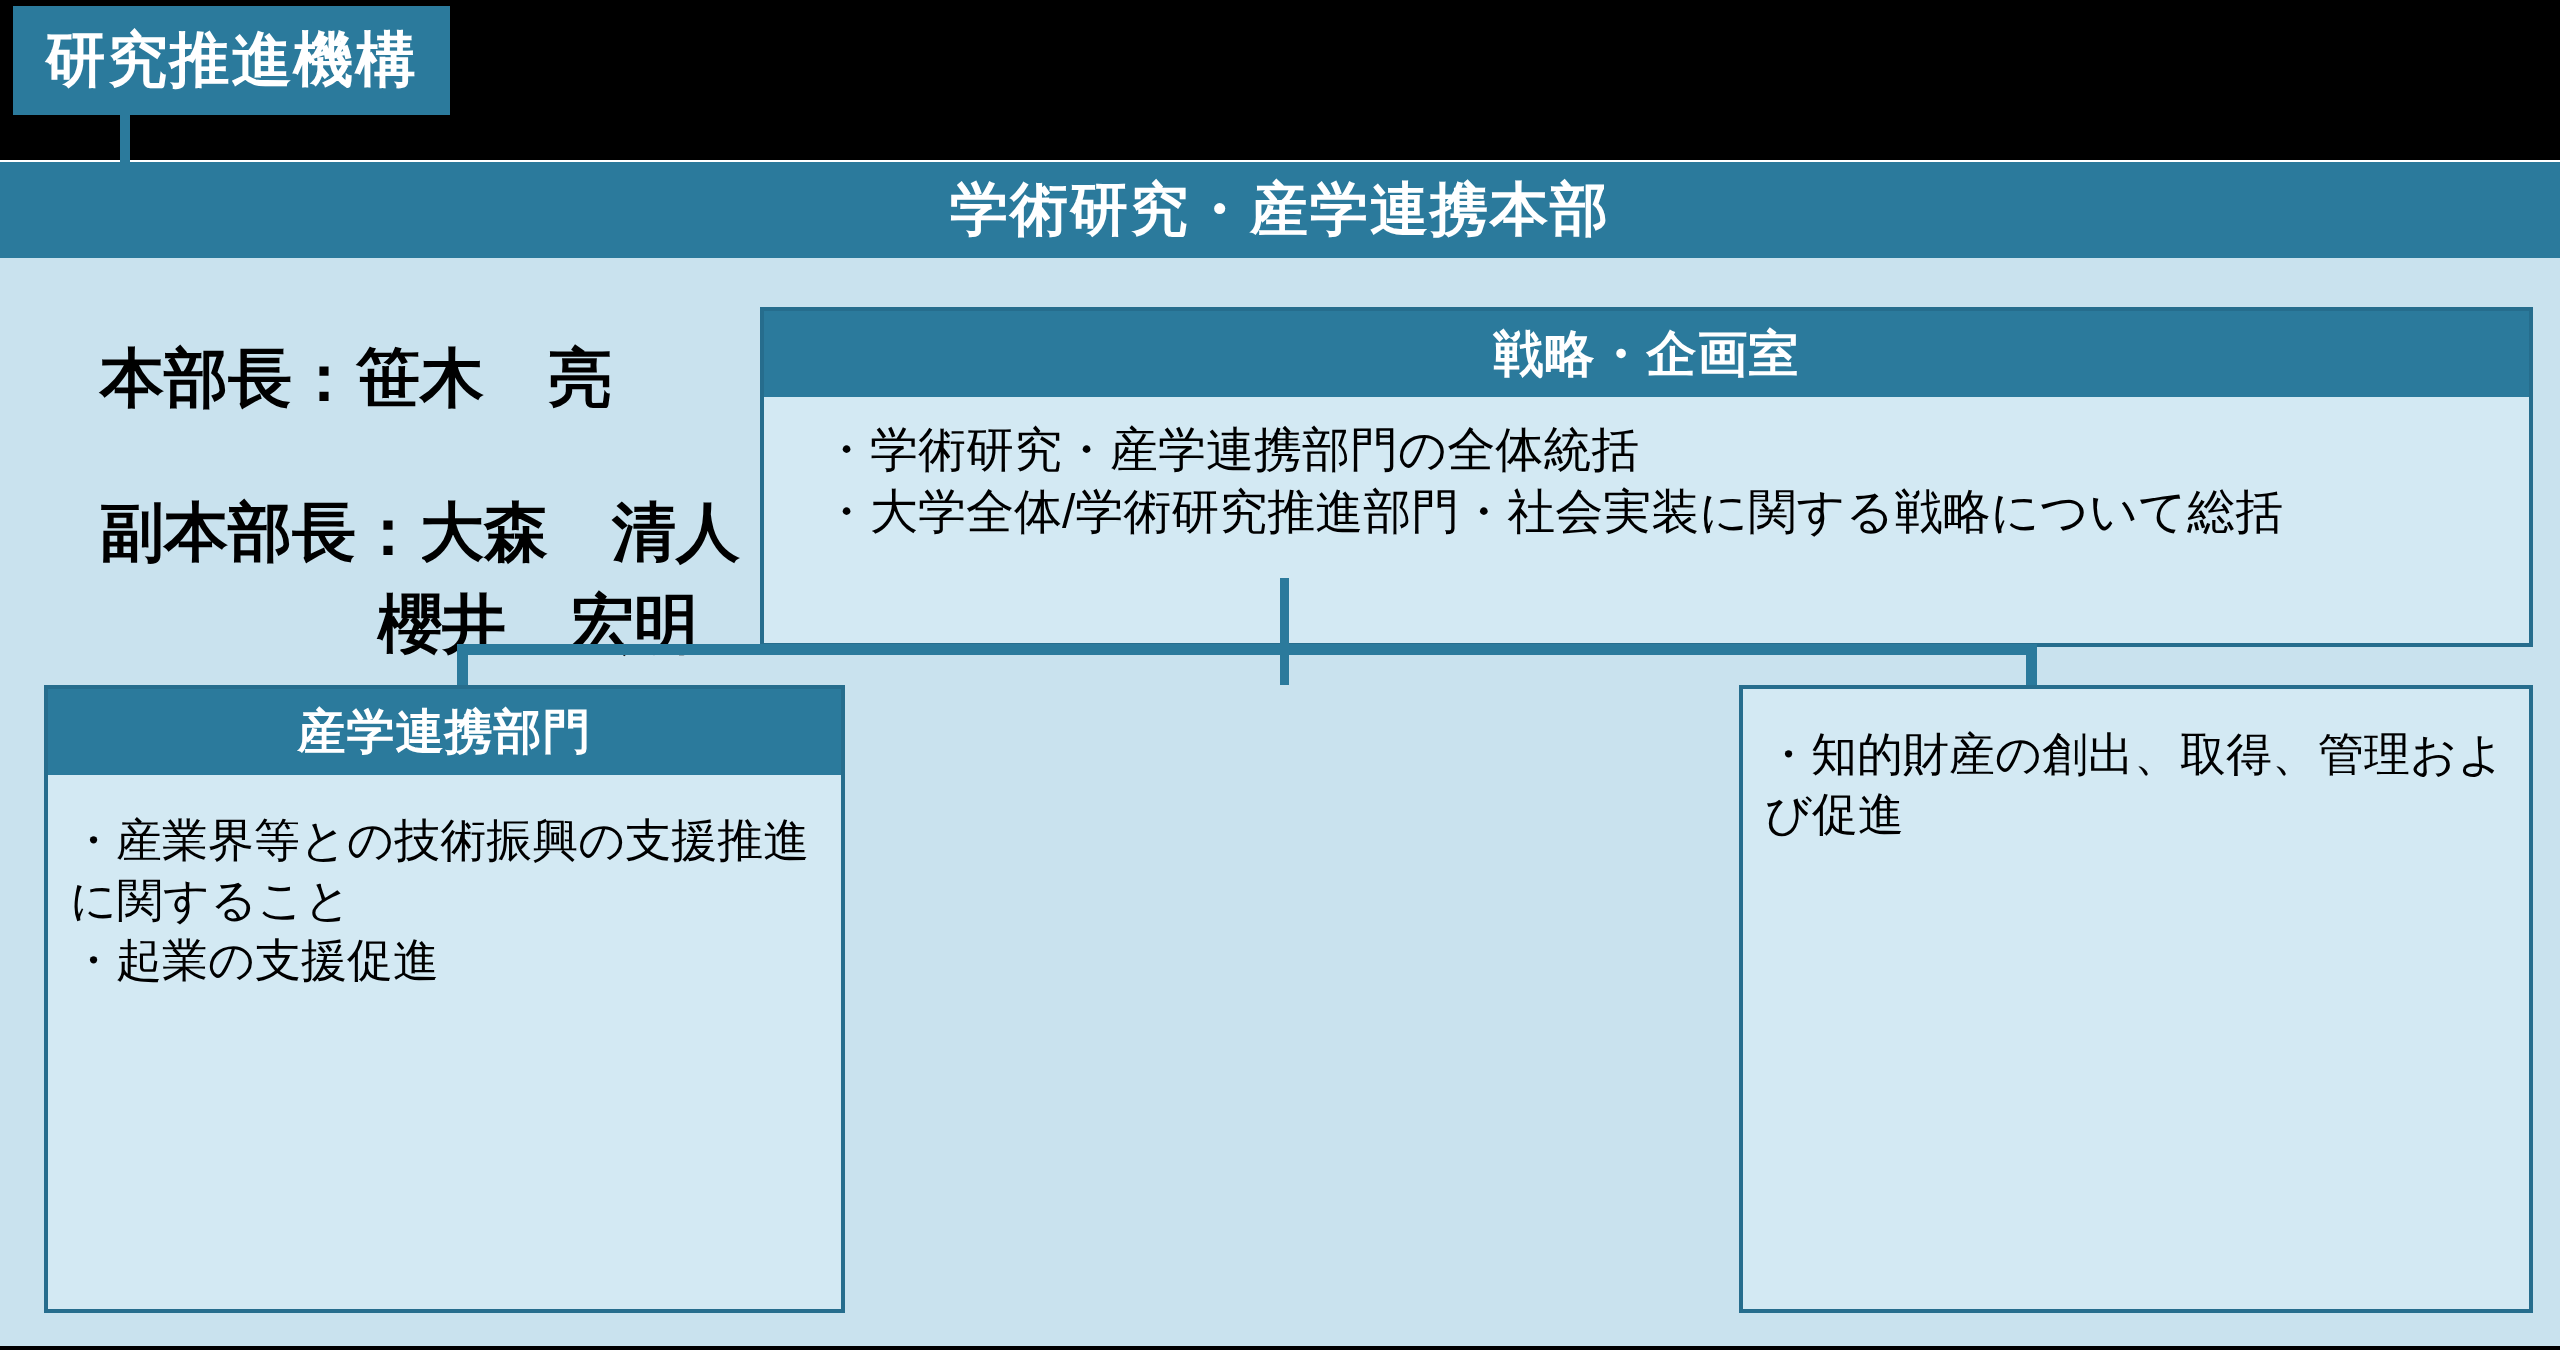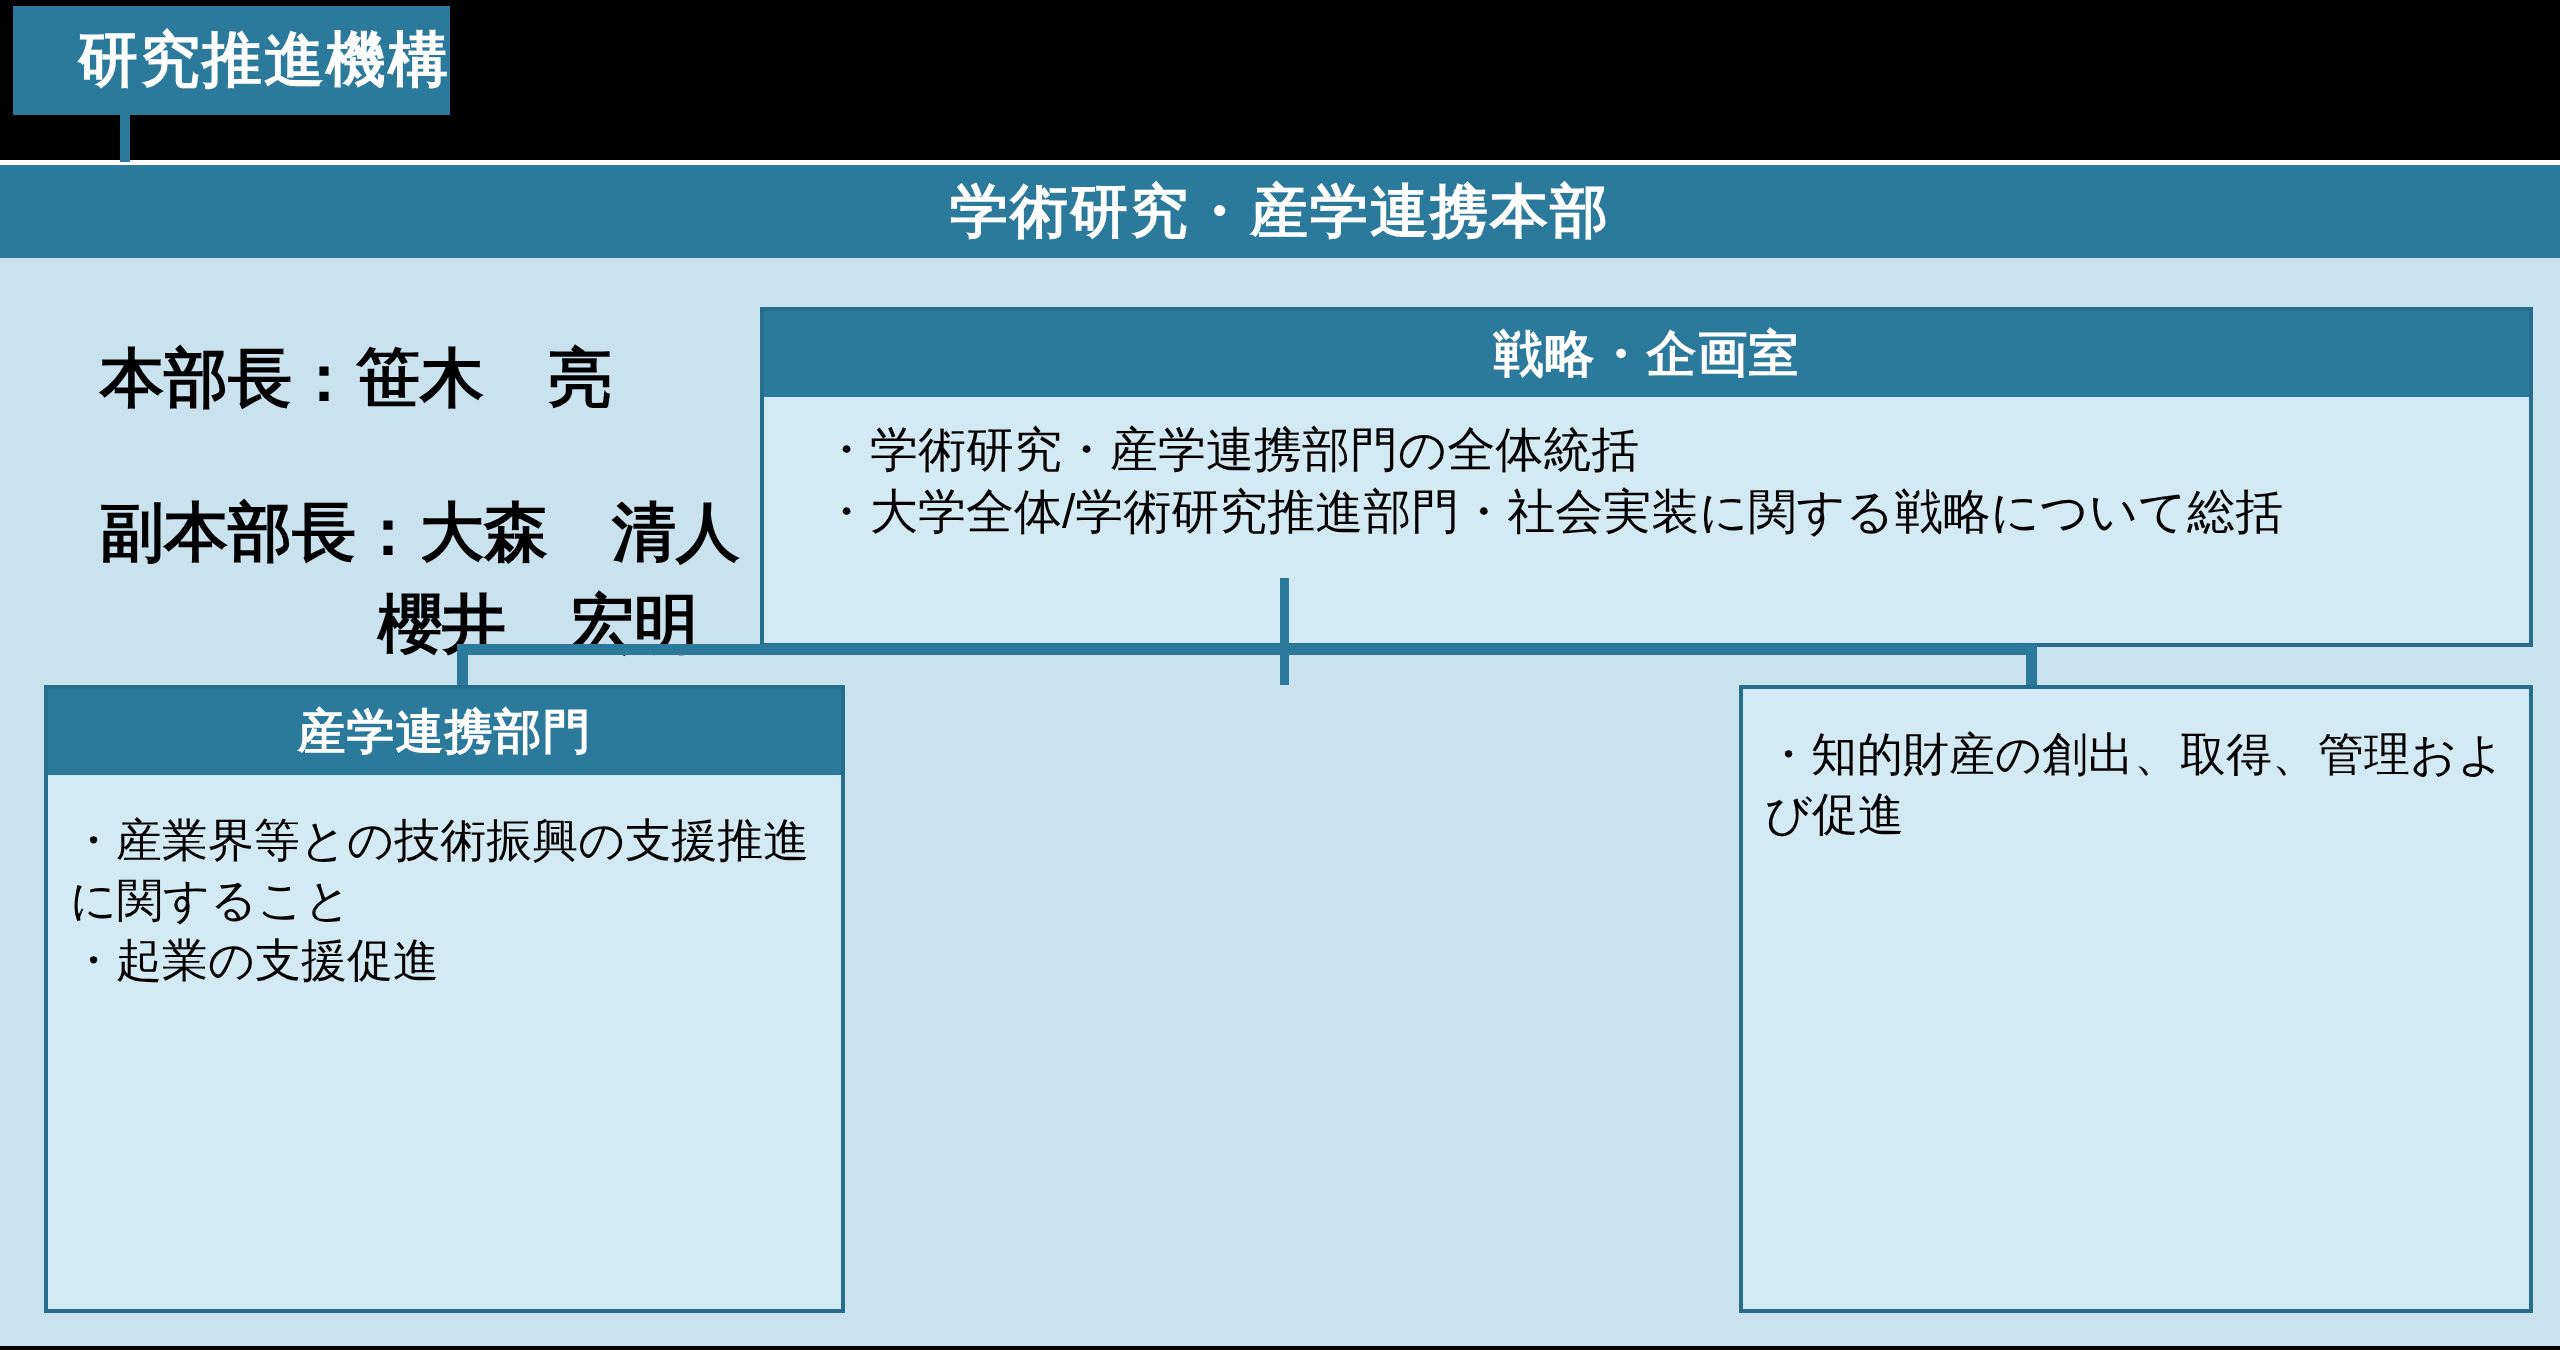--- a/index.html
+++ b/index.html
@@ -24,7 +24,7 @@
   .root-box{
     position:absolute;left:13px;top:6px;width:437px;height:109px;
     background:var(--teal);color:var(--heading-text-white);
-    display:flex;align-items:center;justify-content:flex-end;
+    display:flex;align-items:center;justify-content:center;
     font-size:60px;font-weight:bold;letter-spacing:2px;
   }
   .root-stub{

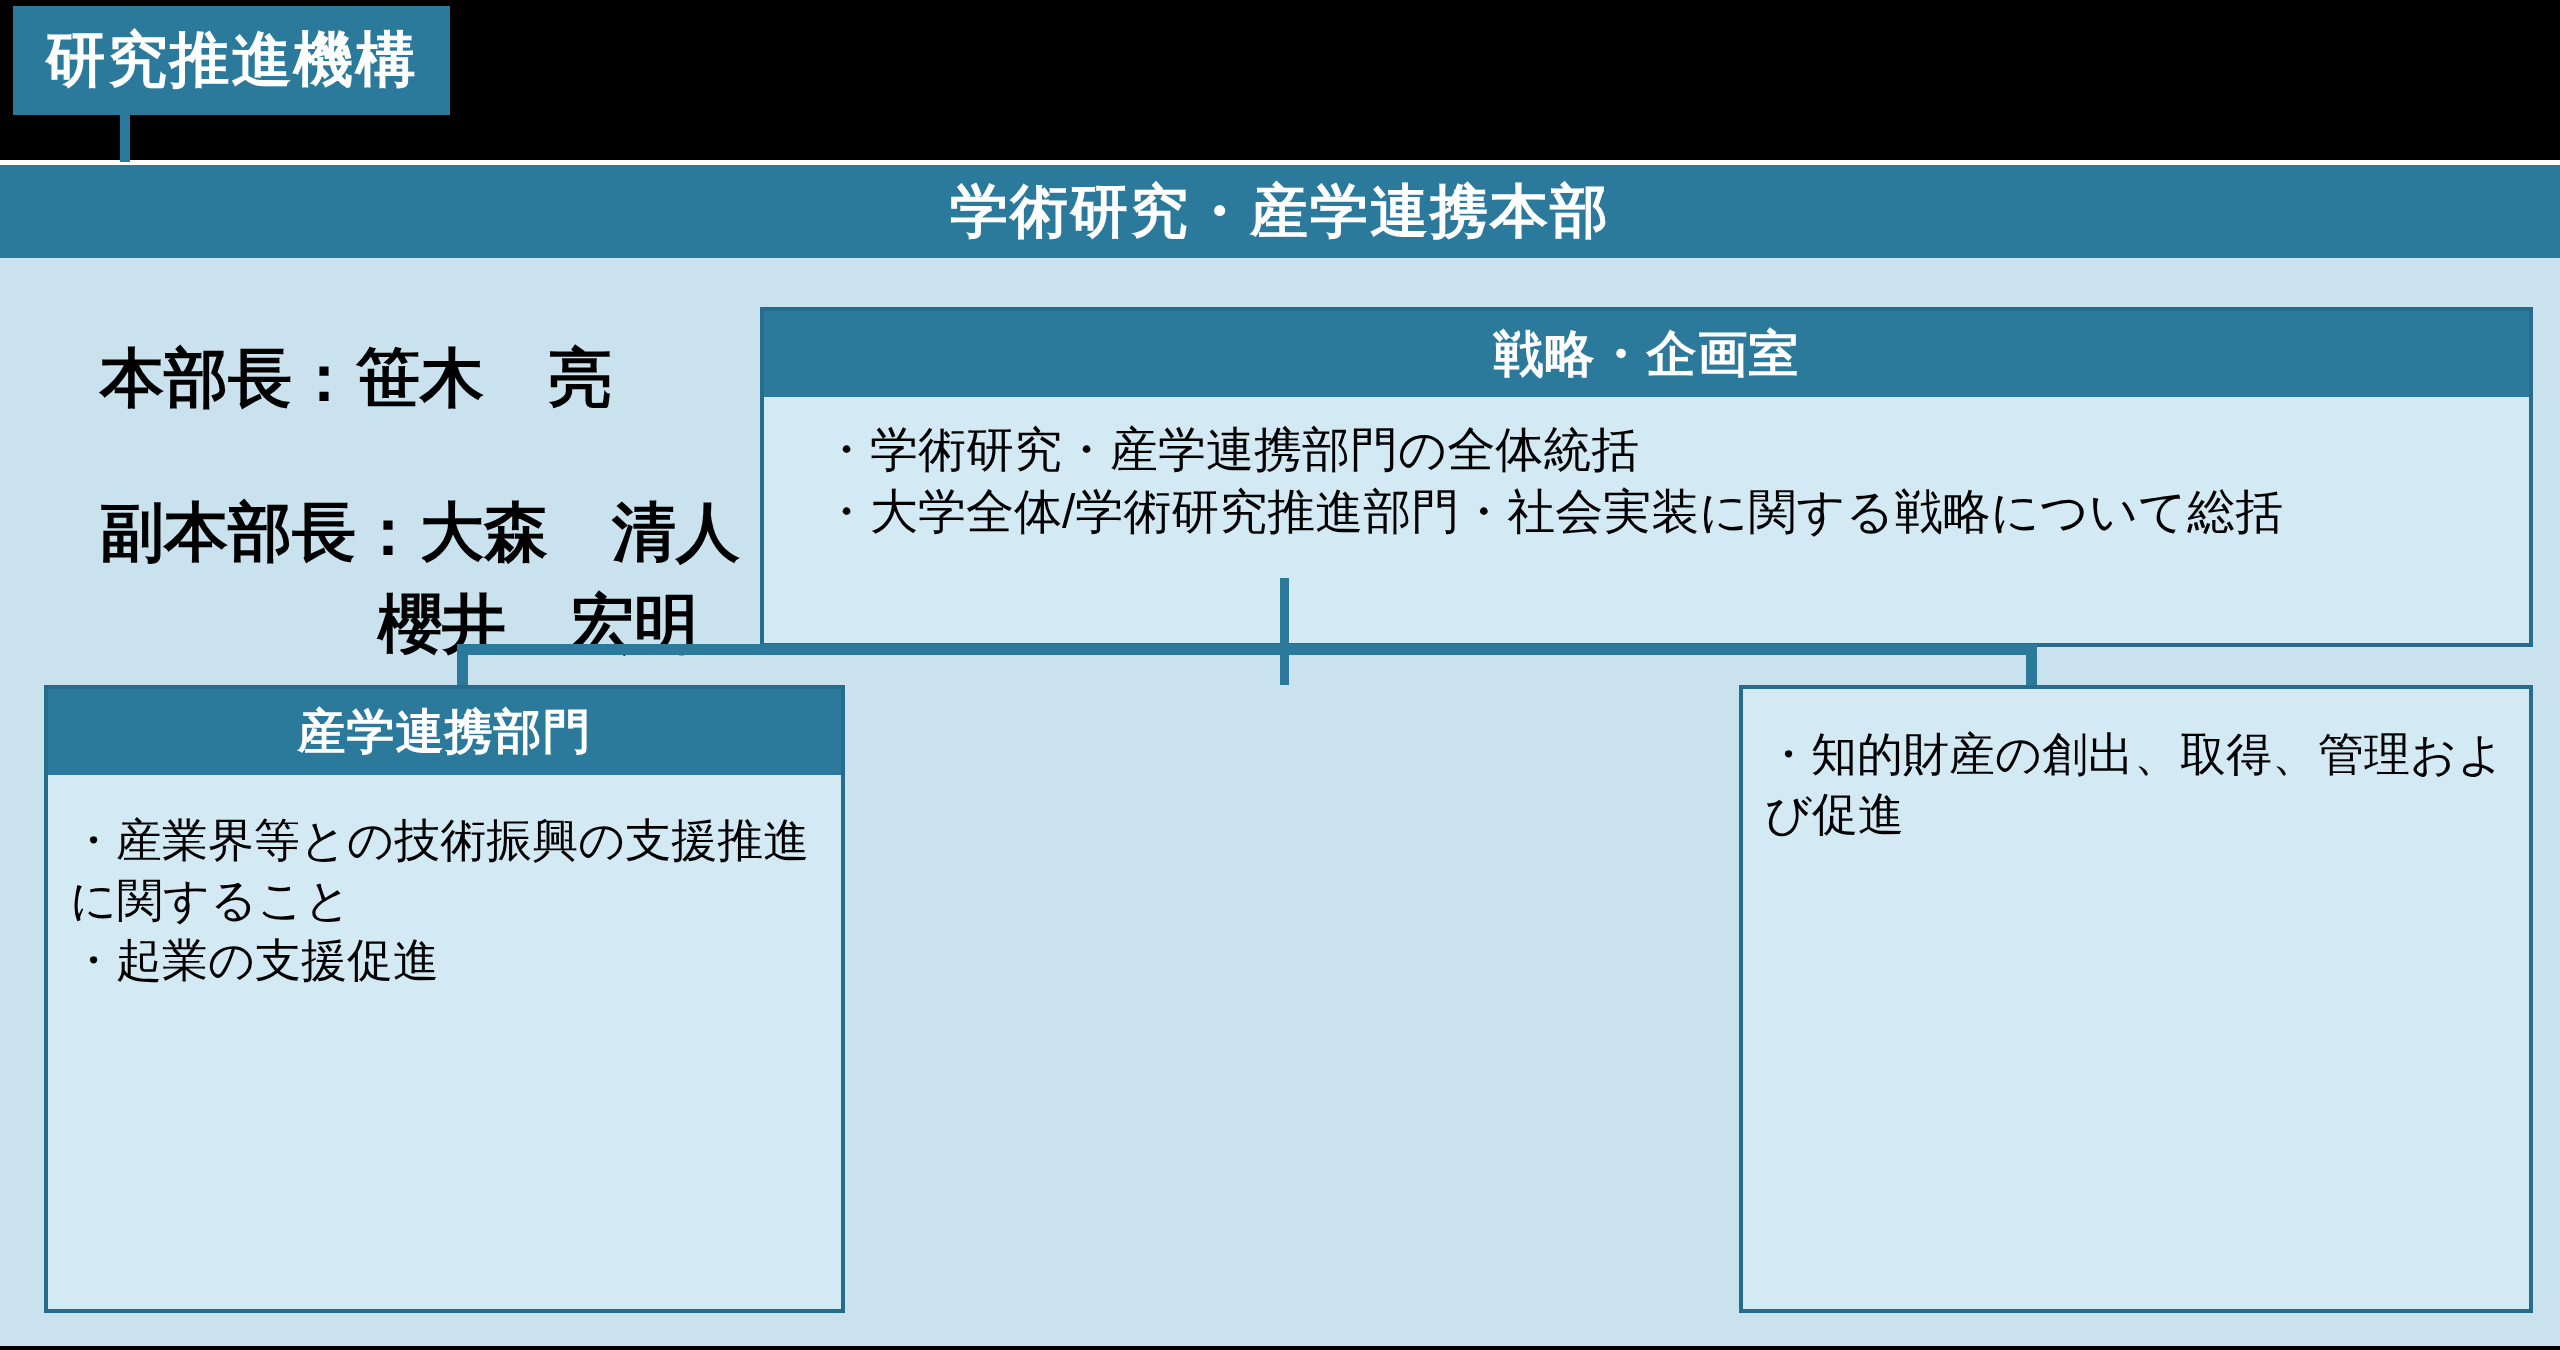--- a/index.html
+++ b/index.html
@@ -35,7 +35,7 @@
   
   .banner{
     position:absolute;left:0;top:160px;width:2560px;height:98px;
-    background:var(--teal);border-top:5px solid #ffffff;
+    background:var(--teal);border-top:2px solid #ffffff;
     color:var(--heading-text-white);
     display:flex;align-items:center;justify-content:center;
     font-size:58px;font-weight:bold;letter-spacing:2px;z-index:2;

